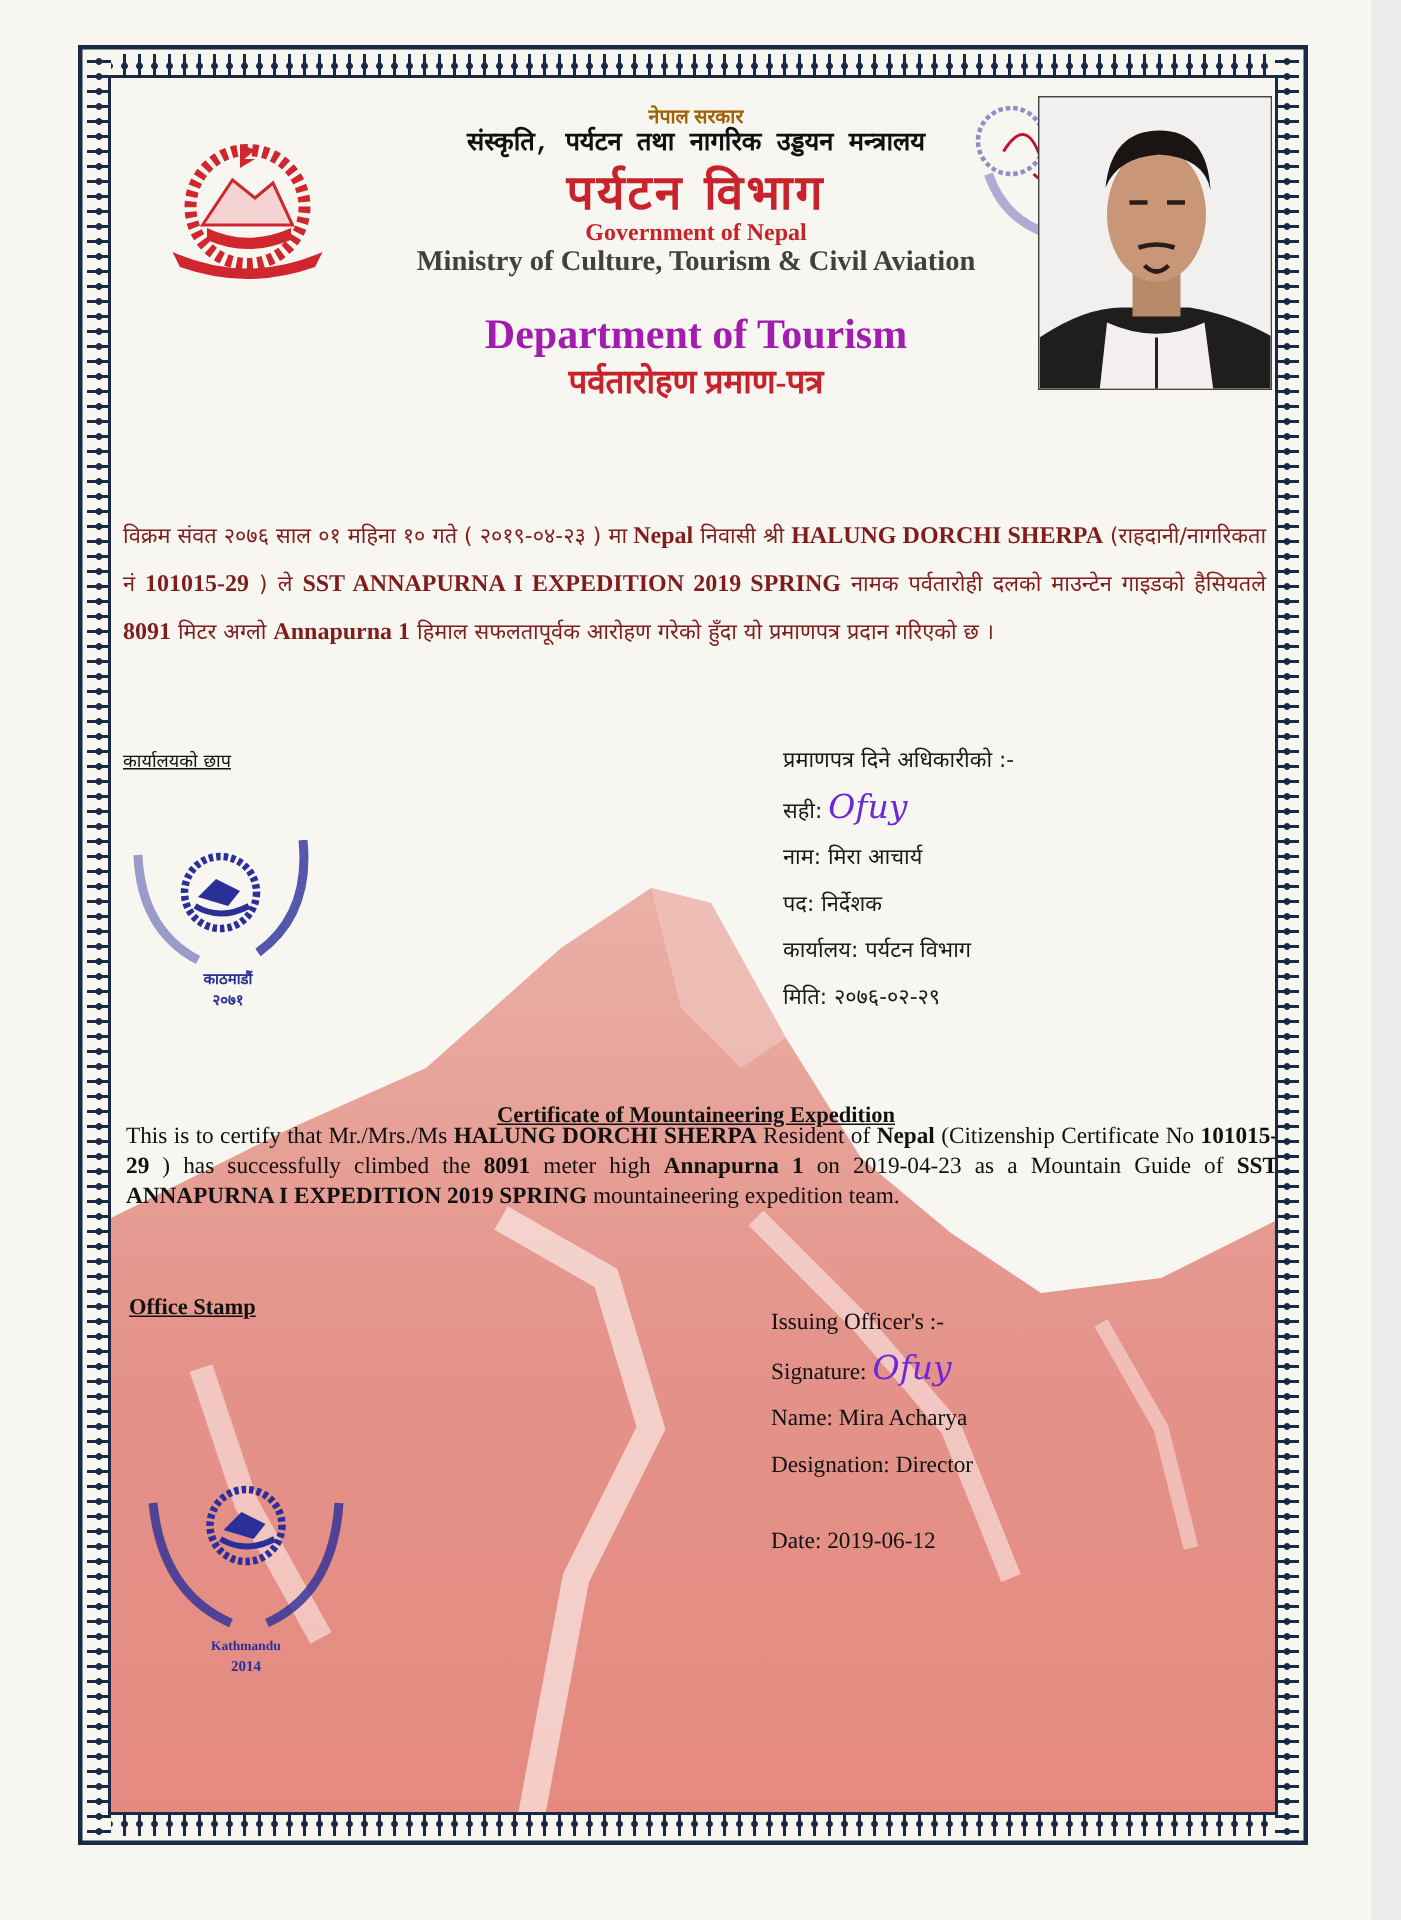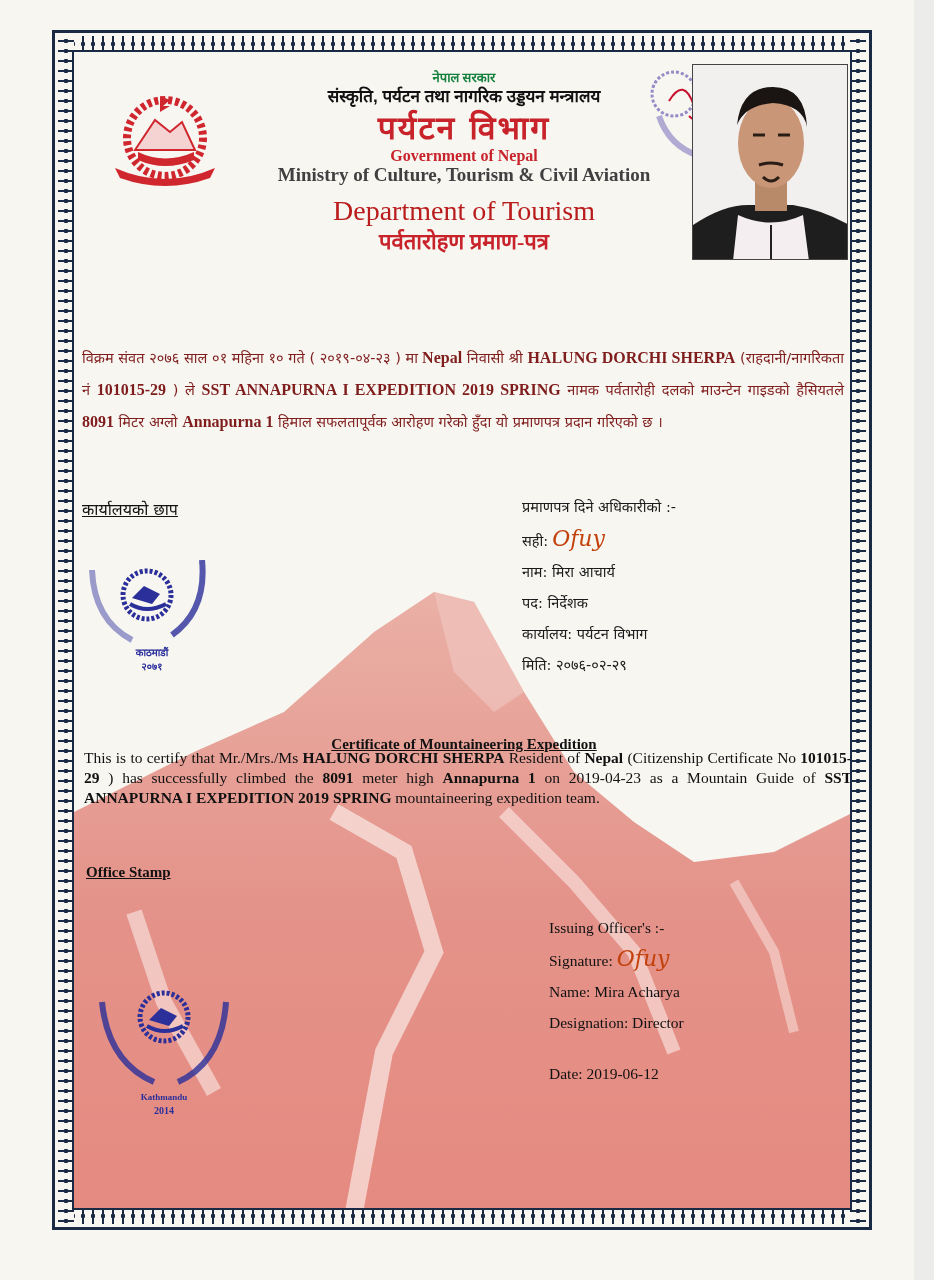--- a/index.html
+++ b/index.html
@@ -53,7 +53,7 @@
 
   .emblem { position:absolute; left:36px; top:38px; width:110px; height:100px; }
   .hdr { position:absolute; left:160px; top:18px; width:460px; text-align:center; }
-  .hdr .np-gov { color:#15803d; font-family:Liberation Serif, serif; font-size:13px; font-weight:bold; line-height:16px; }
+  .hdr .np-gov { color:#a16207; font-family:Liberation Sans, sans-serif; font-size:13px; font-weight:bold; line-height:16px; }
   .hdr .np-ministry { color:#111; font-family:Liberation Sans, sans-serif; font-size:17px; font-weight:bold; line-height:22px; }
   .hdr .np-dept { color:#c8232b; font-family:"DejaVu Sans", sans-serif; font-size:32px; font-weight:bold; line-height:40px; letter-spacing:2px; }
   .hdr .en-gov { color:#c8232b; font-size:16px; font-weight:bold; line-height:16px; }

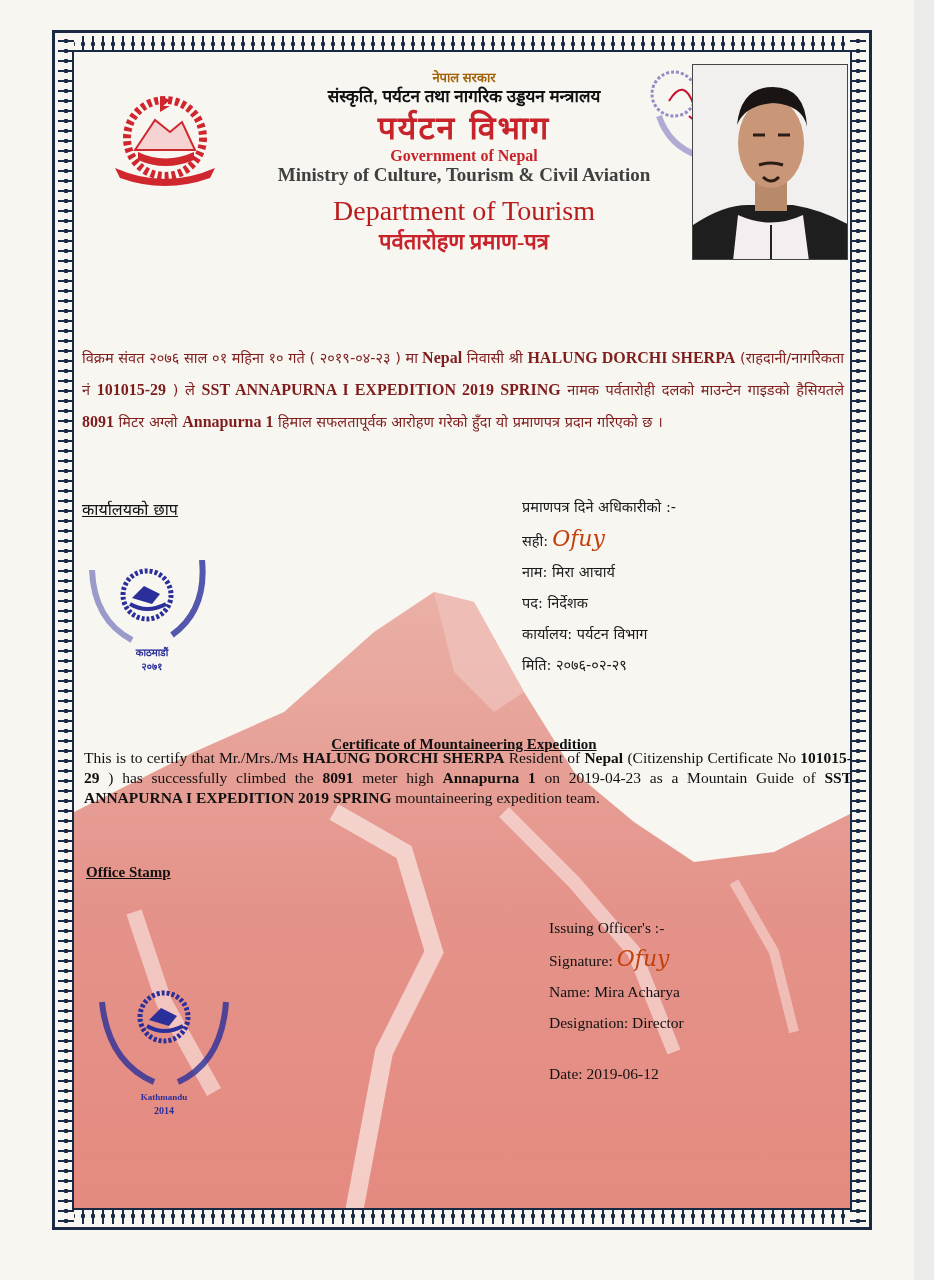--- a/index.html
+++ b/index.html
@@ -54,7 +54,7 @@
   .emblem { position:absolute; left:36px; top:38px; width:110px; height:100px; }
   .hdr { position:absolute; left:160px; top:18px; width:460px; text-align:center; }
   .hdr .np-gov { color:#a16207; font-family:Liberation Sans, sans-serif; font-size:13px; font-weight:bold; line-height:16px; }
-  .hdr .np-ministry { color:#111; font-family:Liberation Sans, sans-serif; font-size:17px; font-weight:bold; line-height:22px; }
+  .hdr .np-ministry { color:#111; font-family:Liberation Mono, monospace; font-size:17px; font-weight:bold; line-height:22px; }
   .hdr .np-dept { color:#c8232b; font-family:"DejaVu Sans", sans-serif; font-size:32px; font-weight:bold; line-height:40px; letter-spacing:2px; }
   .hdr .en-gov { color:#c8232b; font-size:16px; font-weight:bold; line-height:16px; }
   .hdr .en-ministry { color:#404040; font-size:19px; font-weight:bold; line-height:22px; }

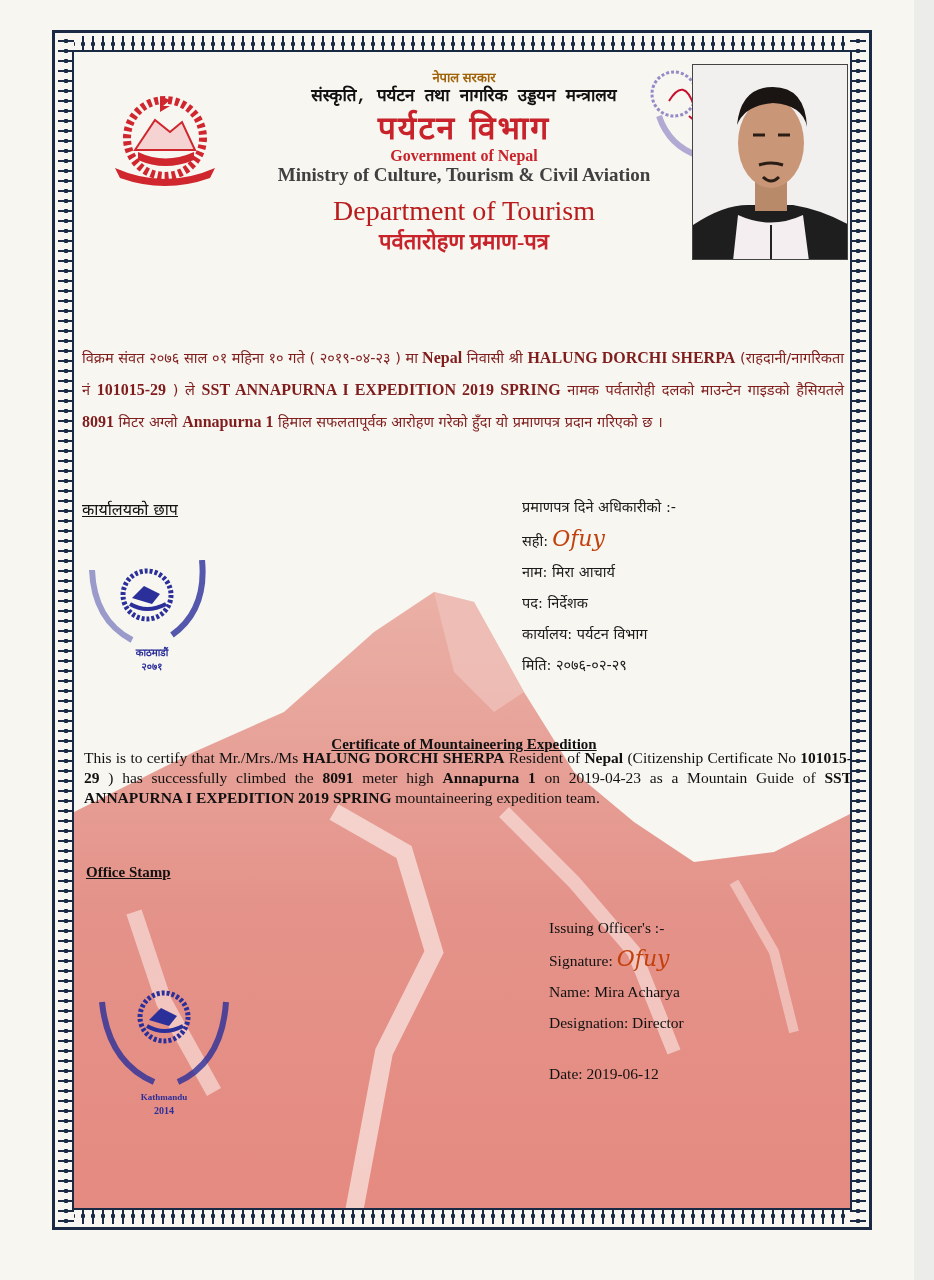--- a/index.html
+++ b/index.html
@@ -58,7 +58,7 @@
   .hdr .np-dept { color:#c8232b; font-family:"DejaVu Sans", sans-serif; font-size:32px; font-weight:bold; line-height:40px; letter-spacing:2px; }
   .hdr .en-gov { color:#c8232b; font-size:16px; font-weight:bold; line-height:16px; }
   .hdr .en-ministry { color:#404040; font-size:19px; font-weight:bold; line-height:22px; }
-  .hdr .en-dept { color:#b91c1c; font-size:28px; font-weight:normal; line-height:34px; margin-top:8px; }
+  .hdr .en-dept { color:#a21caf; font-size:28px; font-weight:bold; line-height:34px; margin-top:21px; }
   .hdr .np-cert { color:#c8232b; font-family:Liberation Serif, serif; font-size:22px; font-weight:bold; line-height:28px; }
 
   .photo {

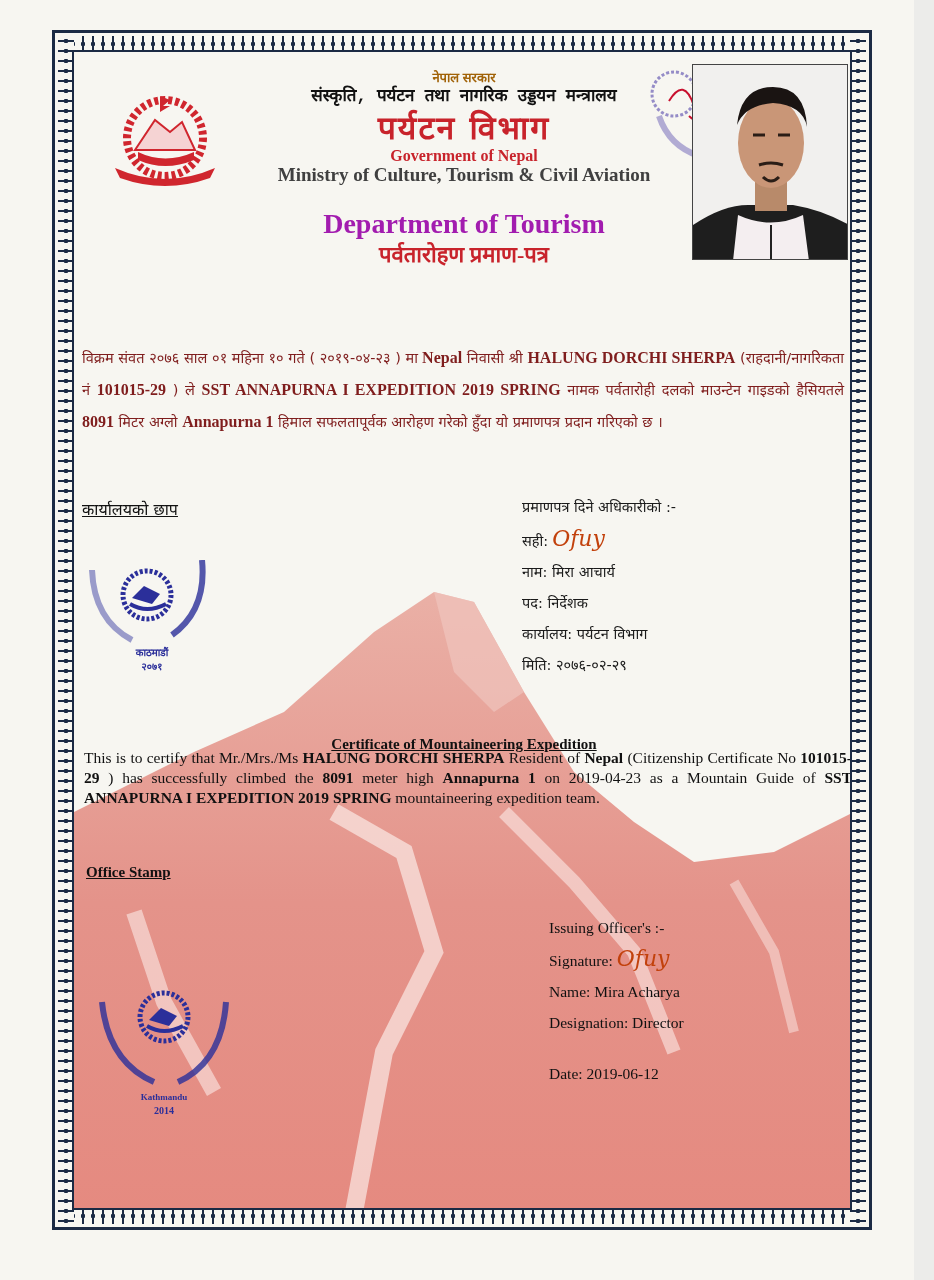--- a/index.html
+++ b/index.html
@@ -76,7 +76,7 @@
 
   .np-stamp-label {
     position:absolute; left:8px; top:446px;
-    font-family:"DejaVu Sans", sans-serif; font-size:16px; color:#111;
+    font-family:"DejaVu Sans", sans-serif; font-size:12px; color:#111;
     text-decoration:underline;
   }
   .np-officer {

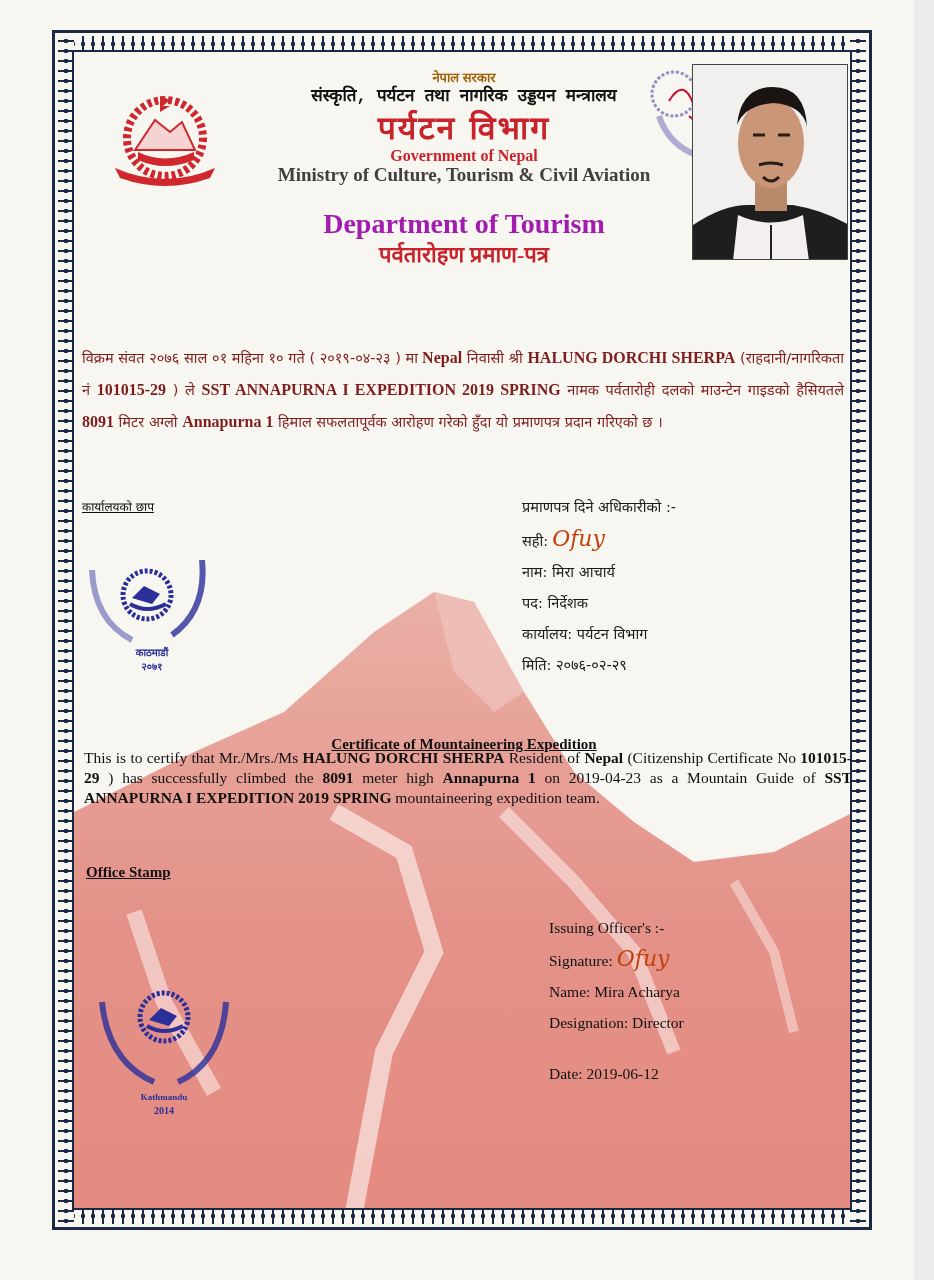--- a/index.html
+++ b/index.html
@@ -83,7 +83,7 @@
     position:absolute; left:448px; top:440px; width:300px;
     font-family:"DejaVu Sans", sans-serif; font-size:14.5px; line-height:31px; color:#1a1a1a;
   }
-  .sig { color:#c2410c; font-family:"DejaVu Serif", serif; font-style:italic; font-size:22px; margin-left:4px; }
+  .sig { color:#6d28d9; font-family:"DejaVu Serif", serif; font-style:italic; font-size:22px; margin-left:4px; }
   .np-stamp-seal { position:absolute; left:8px; top:508px; width:140px; height:140px; }
 
   .en-title {

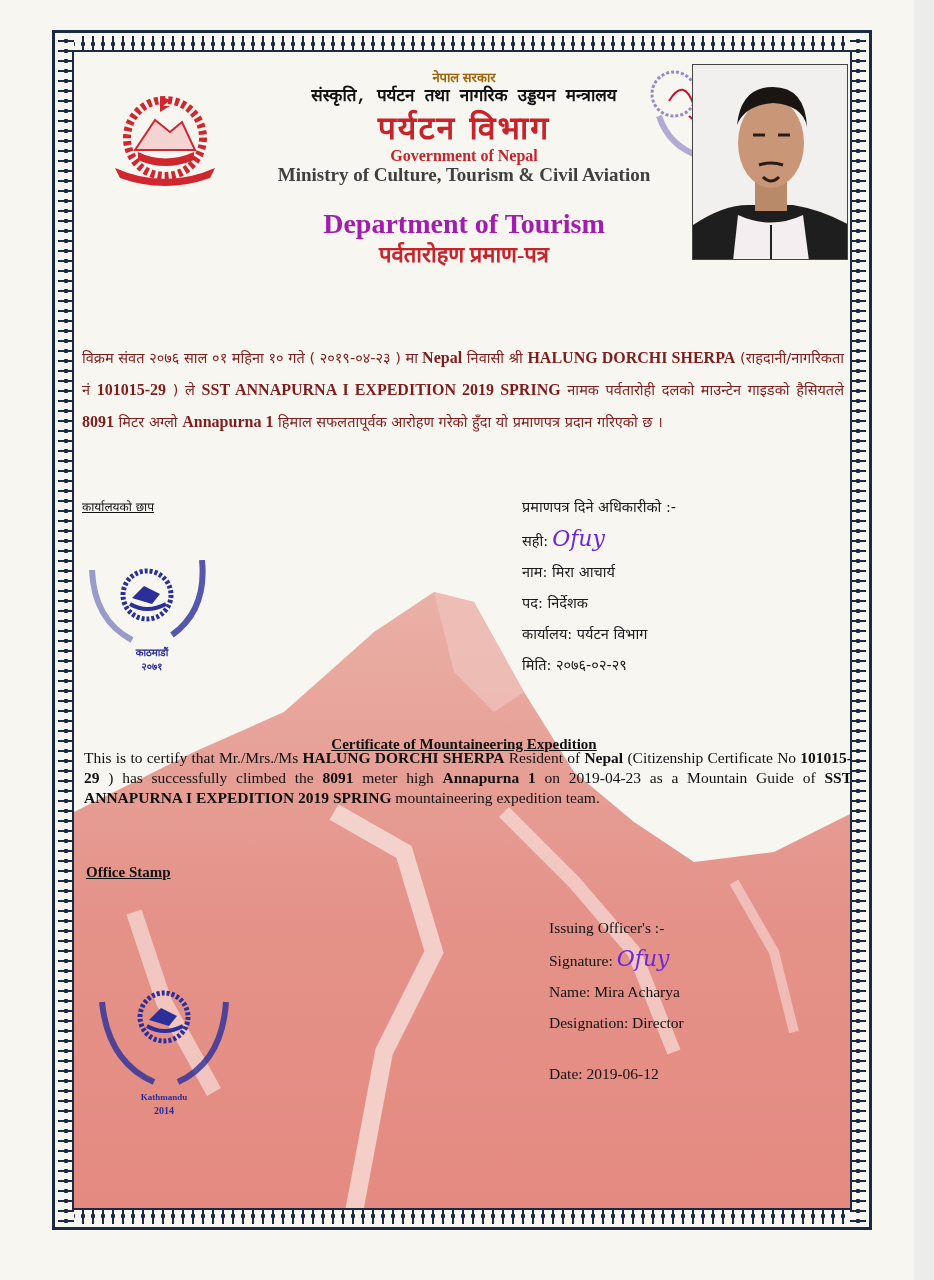--- a/index.html
+++ b/index.html
@@ -100,8 +100,8 @@
     font-size:15px; font-weight:bold; text-decoration:underline; color:#111;
   }
   .en-officer {
-    position:absolute; left:440px; top:860px; width:320px;
-    font-size:15.5px; line-height:31px; color:#111;margin-left:35px;
+    position:absolute; left:440px; top:814px; width:320px;
+    font-size:15.5px; line-height:31px; color:#111;
   }
   .en-officer .gap { height:10px; }
   .en-stamp-seal { position:absolute; left:20px; top:930px; width:140px; height:150px; }

